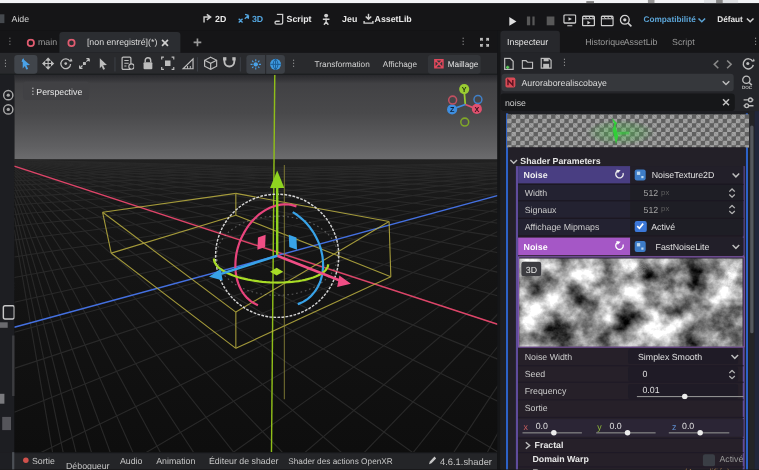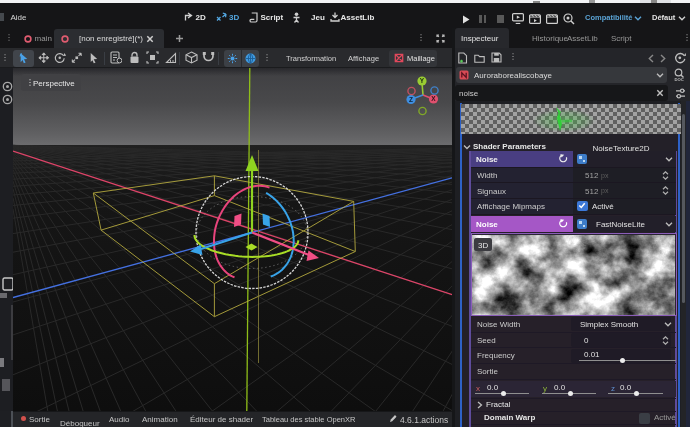--- a/index.html
+++ b/index.html
@@ -437,7 +437,7 @@
 <div class="ab" style="left:577px;top:154px;width:9.5px;height:9.5px;background:#3d7cc8;border-radius:2px"></div>
 <div class="ab" style="left:579px;top:156px;width:2.5px;height:2.5px;background:#bcd8f0"></div>
     <div class="ab" style="left:582.5px;top:159.5px;width:2.5px;height:2.5px;background:#bcd8f0"></div>
-<div class="txt" style="left:592.5px;top:144px;color:#e0e0e0">NoiseTexture2D</div>
+<div class="txt" style="left:592.5px;top:155px;color:#e0e0e0">NoiseTexture2D</div>
 <svg width="8" height="5" viewBox="0 0 8 5" style="position:absolute;left:665px;top:157px">
       <path d="M1 0.8 L4 3.8 L7 0.8" stroke="#bdbdbd" stroke-width="1.3" fill="none"></path>
     </svg>

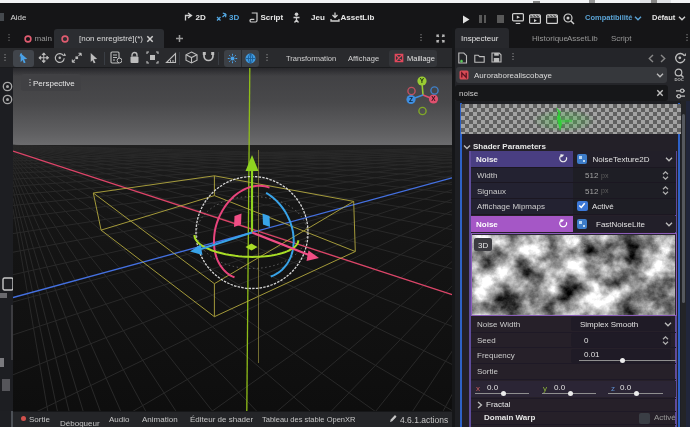--- a/index.html
+++ b/index.html
@@ -540,7 +540,7 @@
 <svg width="6" height="8" viewBox="0 0 6 8" style="position:absolute;left:477px;top:401px">
       <path d="M1 1 L4.5 4 L1 7" stroke="#bdbdbd" stroke-width="1.3" fill="none"></path>
     </svg>
-<div class="txt" style="left:486px;top:400px;font-weight:normal;color:#e6e6e6">Fractal</div>
+<div class="txt" style="left:486px;top:400px;font-weight:bold;color:#e6e6e6">Fractal</div>
 
 <div class="txt" style="left:484px;top:413px;font-weight:bold;color:#e6e6e6">Domain Warp</div>
 <div class="ab" style="left:639px;top:413px;width:10.5px;height:10.5px;background:#3a3e45;border-radius:2px"></div>

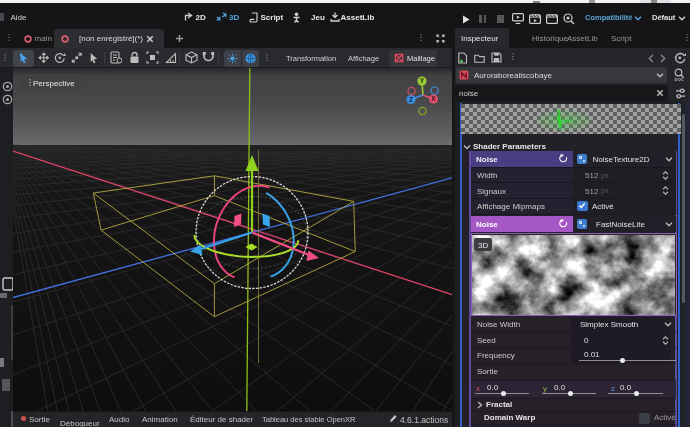--- a/index.html
+++ b/index.html
@@ -330,7 +330,7 @@
 <div class="txt" style="left:109px;top:414.5px;color:#c6c6c6">Audio</div>
 <div class="txt" style="left:142px;top:414.5px;color:#c6c6c6">Animation</div>
 <div class="txt" style="left:190px;top:414.5px;color:#c6c6c6">Éditeur de shader</div>
-<div class="txt" style="left:262px;top:414.5px;font-size:7.5px;color:#c6c6c6">Tableau des stable OpenXR</div>
+<div class="txt" style="left:262px;top:414.5px;font-size:7.5px;color:#c6c6c6">Shader des actions OpenXR</div>
 <svg width="8" height="9" viewBox="0 0 8 9" style="position:absolute;left:389px;top:414px">
       <path d="M1 8 L1.8 5.5 L6 1 L7.5 2.8 L3.2 7.2 Z" fill="#c6c6c6"></path>
     </svg>

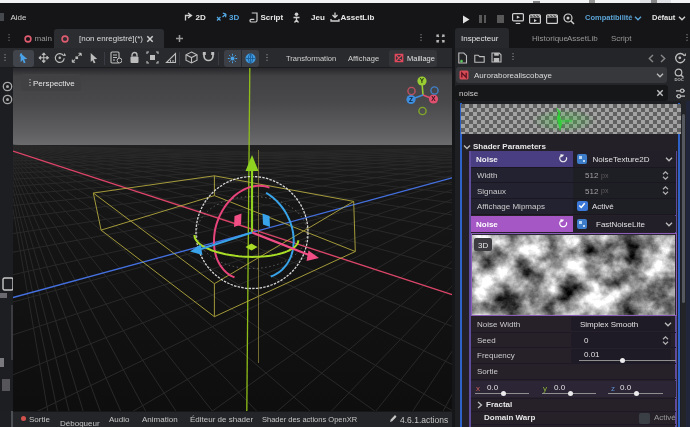--- a/index.html
+++ b/index.html
@@ -334,7 +334,7 @@
 <svg width="8" height="9" viewBox="0 0 8 9" style="position:absolute;left:389px;top:414px">
       <path d="M1 8 L1.8 5.5 L6 1 L7.5 2.8 L3.2 7.2 Z" fill="#c6c6c6"></path>
     </svg>
-<div class="txt" style="left:400px;top:414.5px;font-size:8.5px;color:#c6c6c6">4.6.1.actions</div>
+<div class="txt" style="left:400px;top:414.5px;font-size:8.5px;color:#c6c6c6">4.6.1.shader</div>
 
 <div class="ab" style="left:452px;top:28px;width:3px;height:399px;background:#151618"></div>
 

